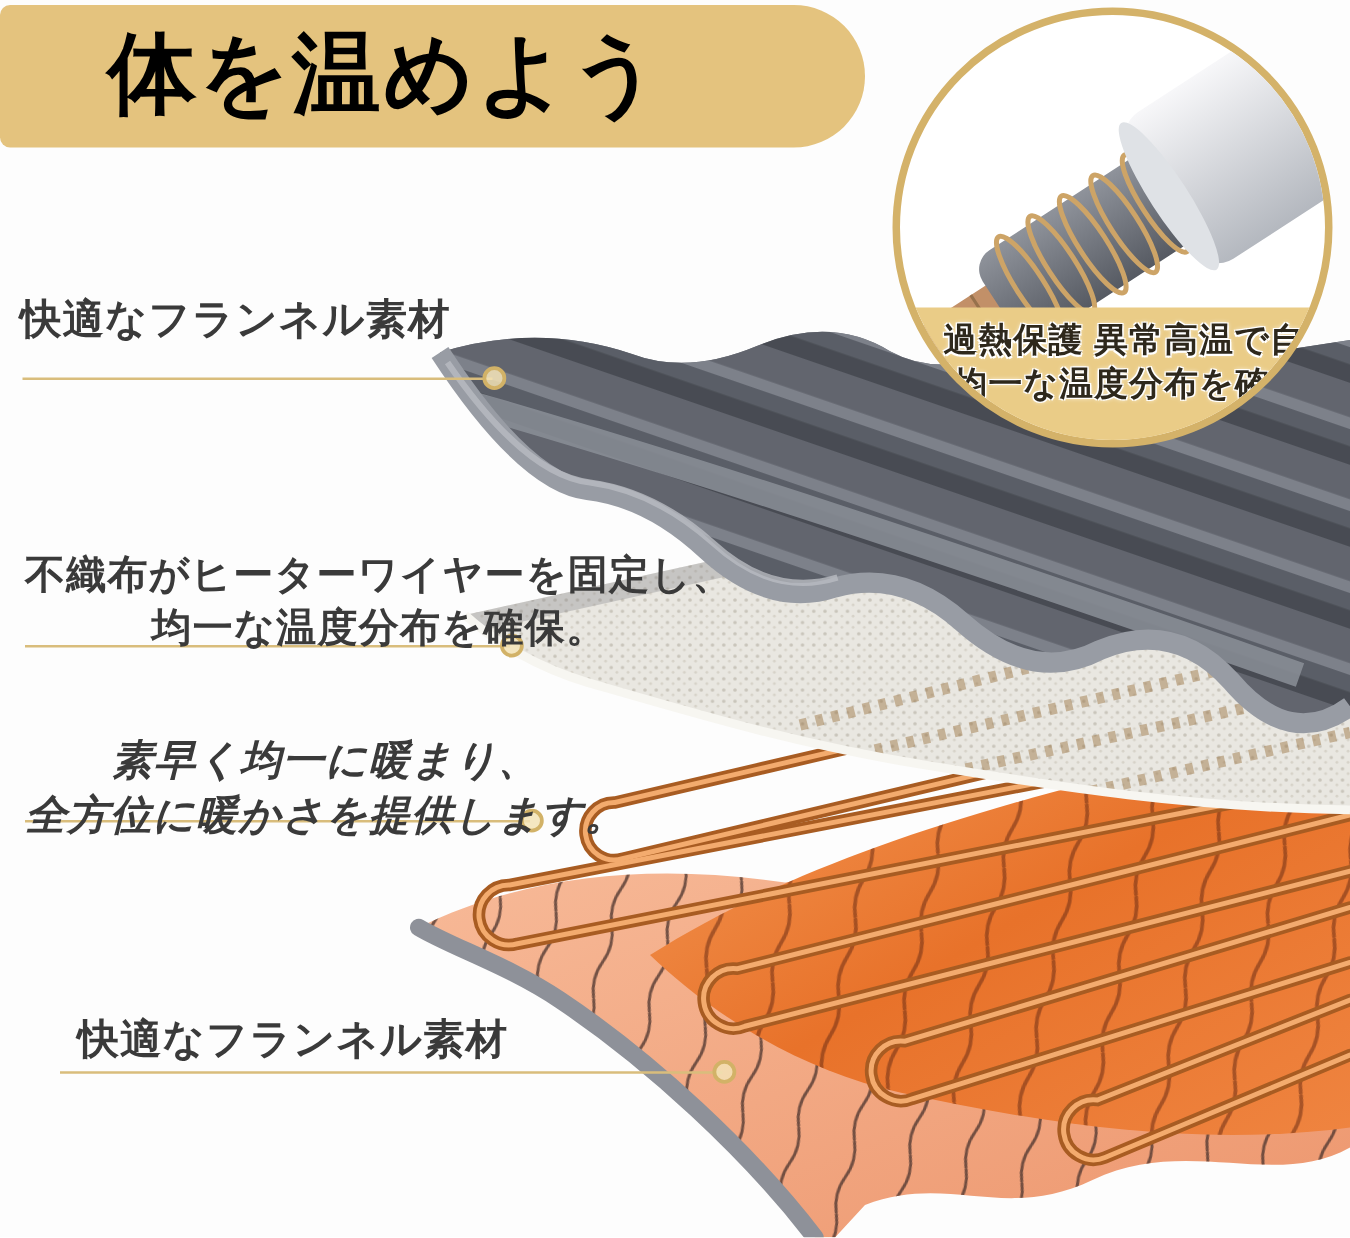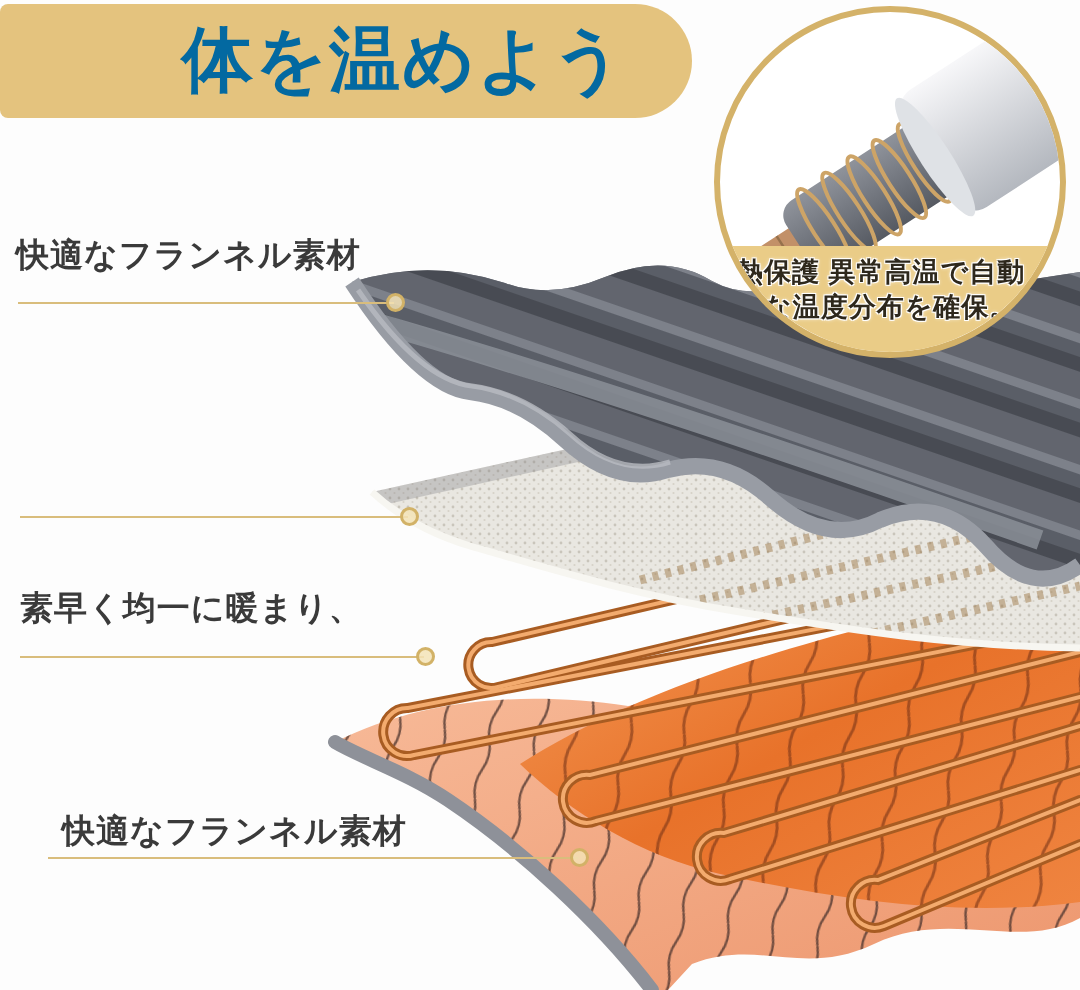--- a/index.html
+++ b/index.html
@@ -11,8 +11,8 @@
   
   .banner{position:absolute;left:0;top:4px;width:692px;height:114px;z-index:6;
           background:#e4c37e;border-radius:8px 57px 57px 8px;}
-  .banner span{display:block;padding-left:116px;line-height:112px;font-size:71px;
-          font-weight:bold;color:#0369a1;letter-spacing:2px;white-space:nowrap;text-align:center;}
+  .banner span{display:block;padding-left:86px;line-height:112px;font-size:71px;
+          font-weight:bold;color:#000000;letter-spacing:2px;white-space:nowrap;}
 
   
   .inset{position:absolute;left:714px;top:6px;width:340px;height:340px;z-index:5;

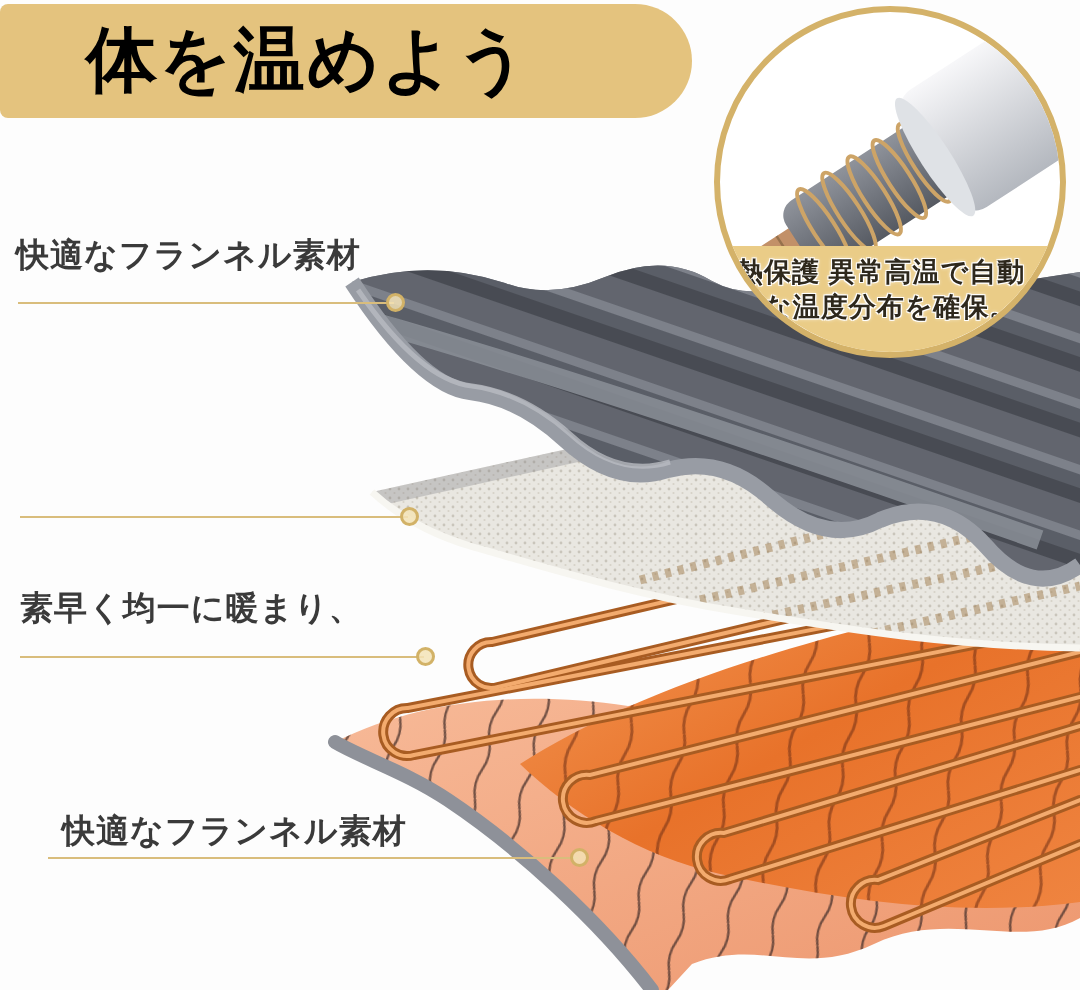--- a/index.html
+++ b/index.html
@@ -19,7 +19,7 @@
          background:#ffffff;border:6px solid #d4b269;border-radius:50%;overflow:hidden;}
   .inset svg{position:absolute;left:0;top:0;}
   .inset .caption{position:absolute;left:-12px;right:-12px;bottom:-4px;height:110px;
-         background:#eacc87;text-align:left;padding-top:9px;box-sizing:border-box;}
+         background:#eacc87;text-align:right;padding-top:9px;box-sizing:border-box;}
   .caption div{font-size:27px;line-height:35px;font-weight:bold;color:#2e281c;
          letter-spacing:1px;white-space:nowrap;
          text-shadow:1px 1px 0 #fff,-1px -1px 0 #fff,1px -1px 0 #fff,-1px 1px 0 #fff,0 0 4px #fff;}

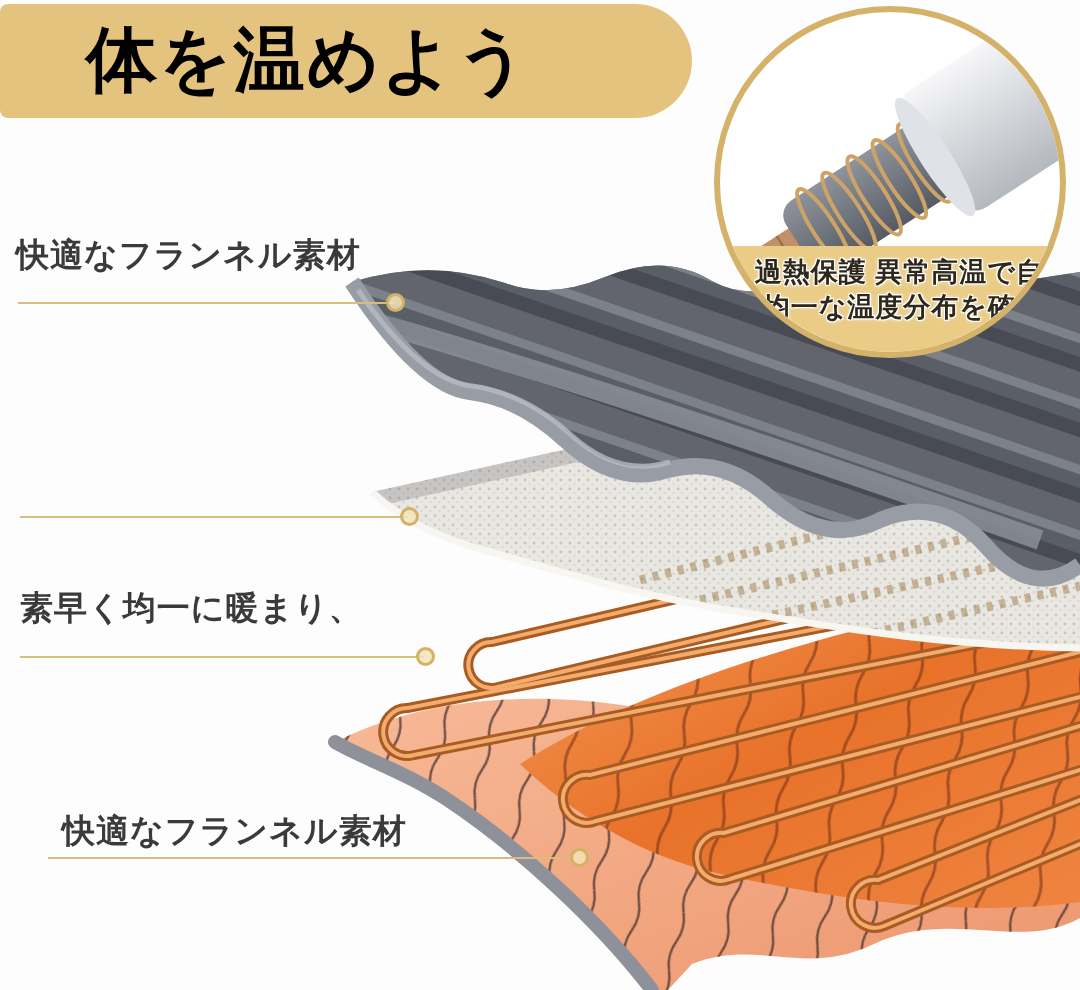--- a/index.html
+++ b/index.html
@@ -195,6 +195,10 @@
     <div>快適なフランネル素材</div>
     <div></div>
   </div>
+  <div class="label l2">
+    <div>不織布がヒーターワイヤーを固定し、</div>
+    <div>均一な温度分布を確保。</div>
+  </div>
   <div class="label l3">
     <div>素早く均一に暖まり、</div>
   </div>

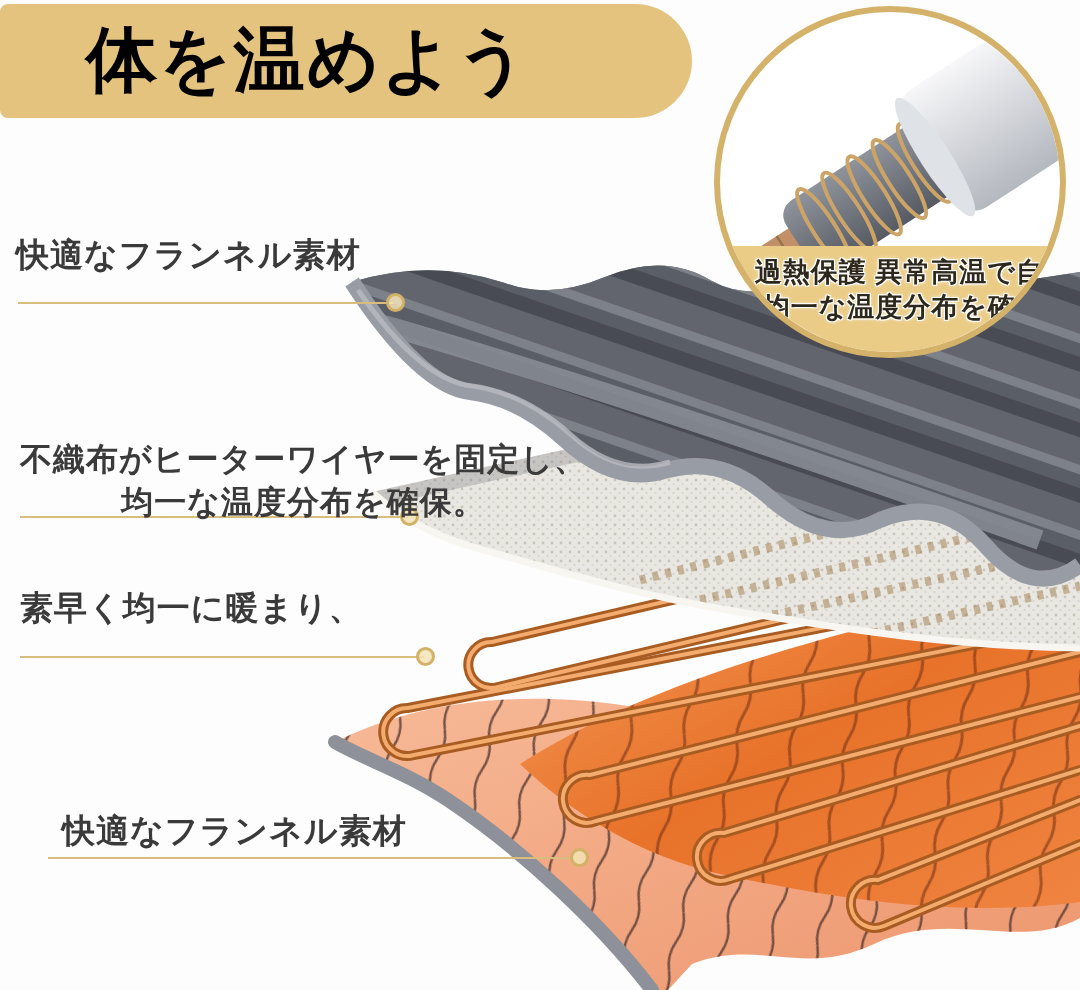--- a/index.html
+++ b/index.html
@@ -29,7 +29,7 @@
   .label div{letter-spacing:1px;}
   .l1{left:16px;top:234px;font-size:33px;line-height:42px;}
   .l2{left:20px;top:438px;font-size:32px;line-height:43px;}
-  .l3{left:20px;top:586px;font-size:33px;line-height:44px;}
+  .l3{left:20px;top:586px;font-size:33px;line-height:44px;font-style:italic;}
   .l4{left:62px;top:810px;font-size:33px;line-height:42px;}
 
   .leader{position:absolute;height:2px;background:#d9bd7c;z-index:6;}

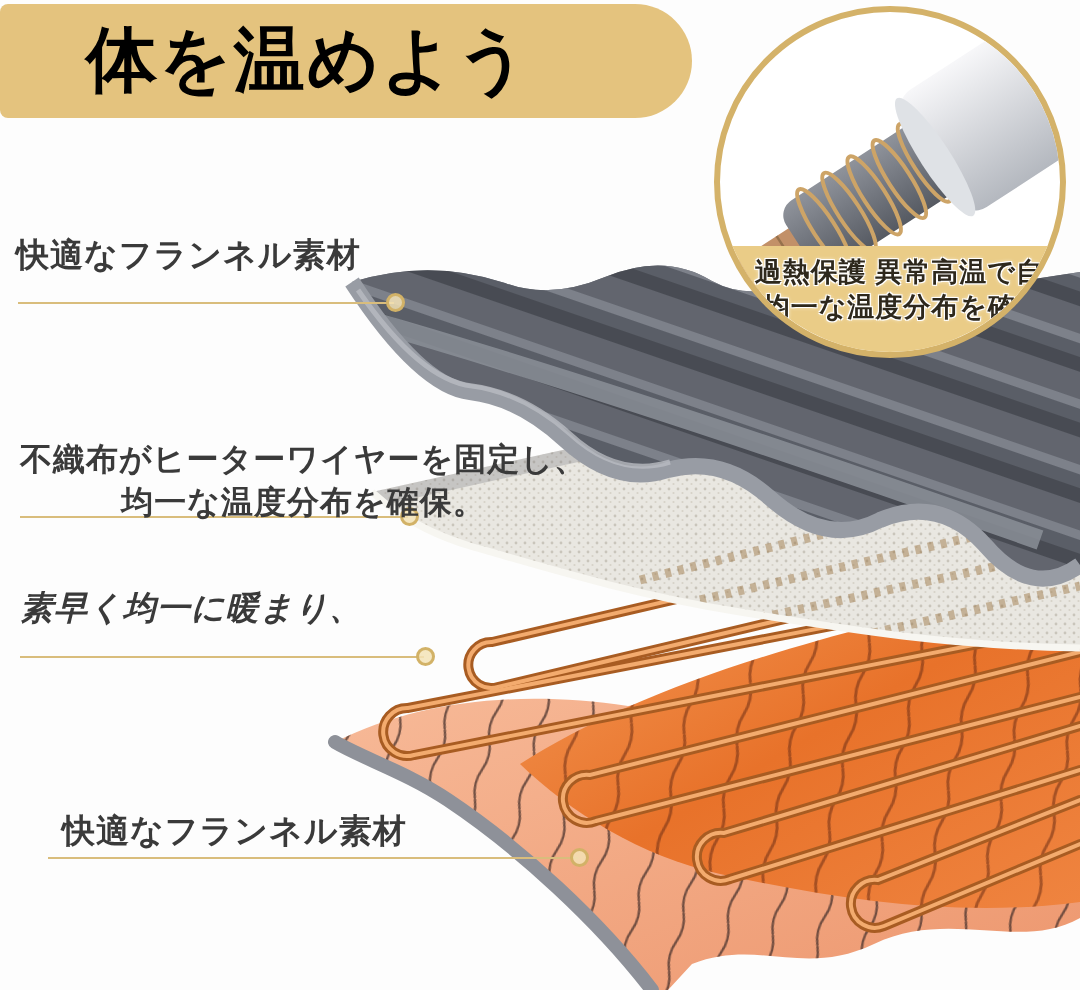--- a/index.html
+++ b/index.html
@@ -201,6 +201,7 @@
   </div>
   <div class="label l3">
     <div>素早く均一に暖まり、</div>
+    <div>全方位に暖かさを提供します。</div>
   </div>
   <div class="label l4">
     <div>快適なフランネル素材</div>

